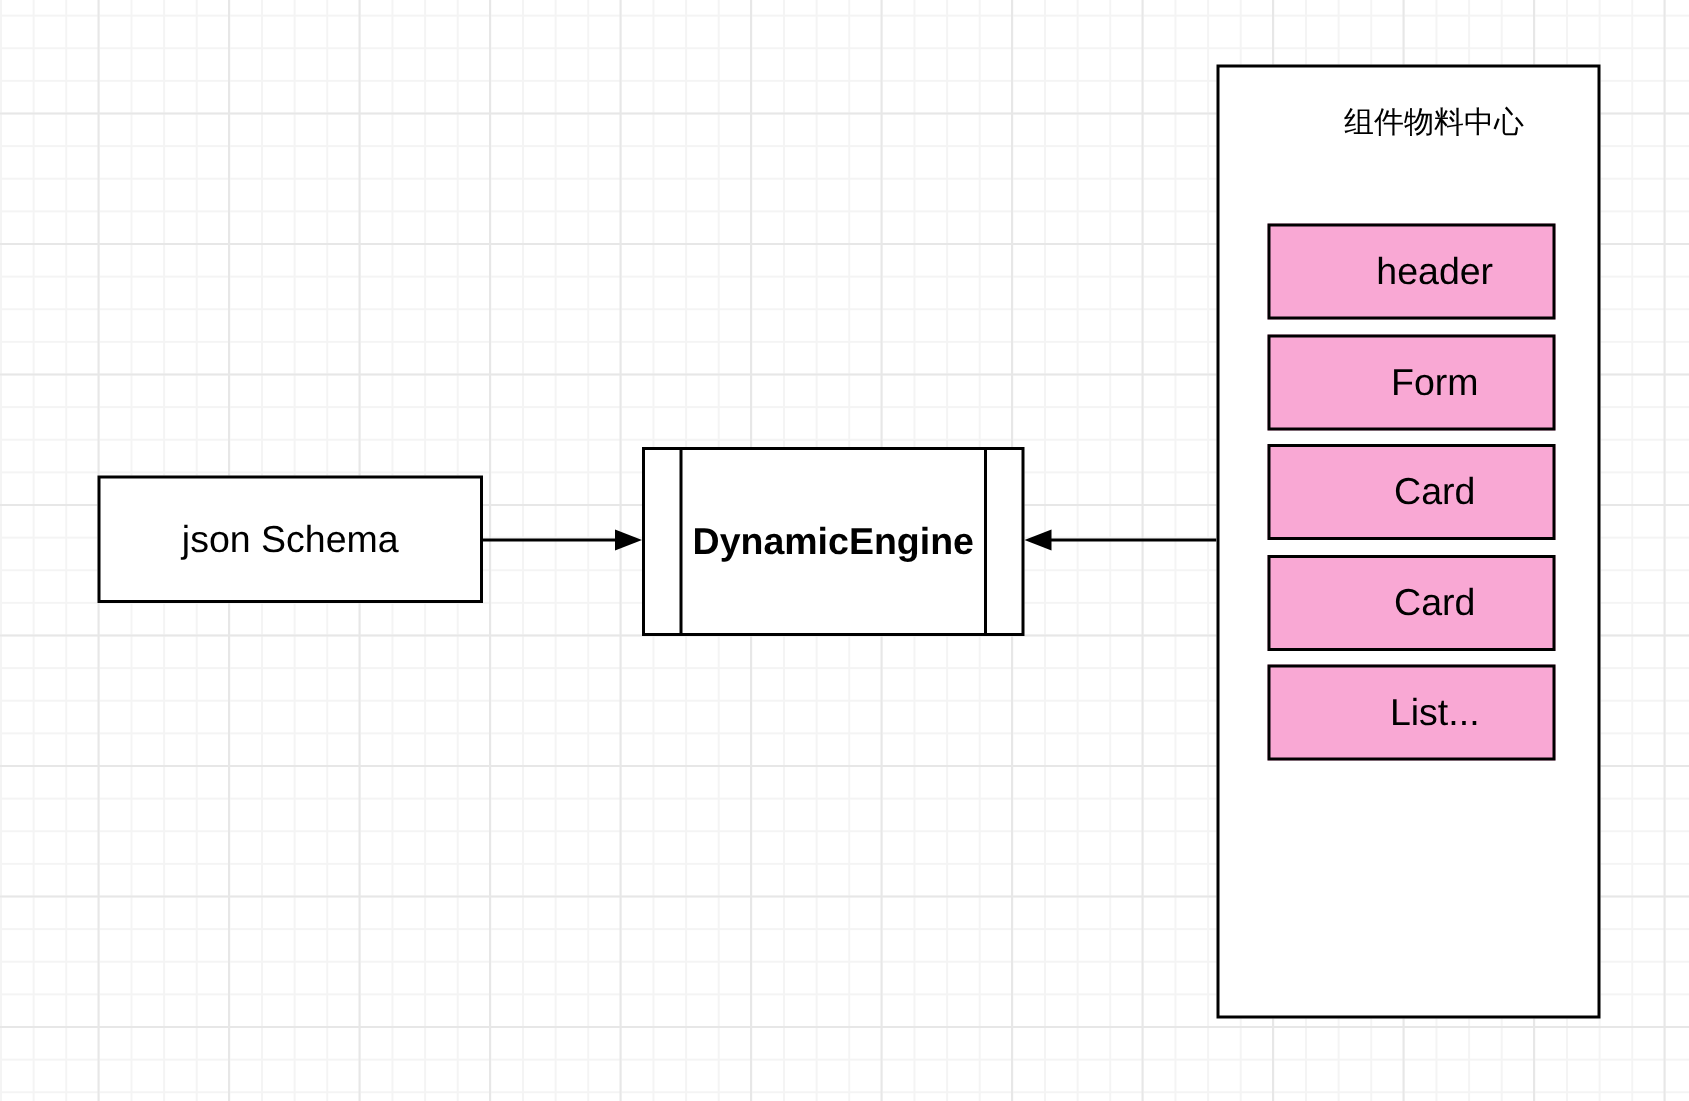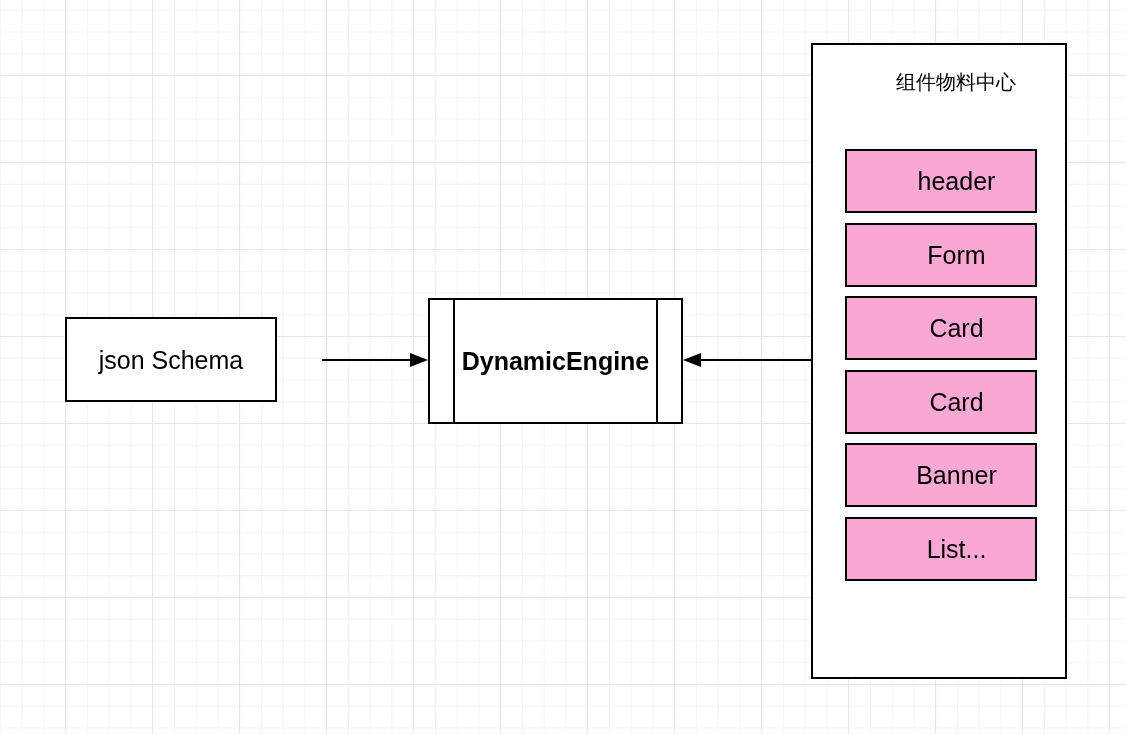--- a/index.html
+++ b/index.html
@@ -41,7 +41,7 @@
   }
   .node-json-schema {
     left: 65px; top: 317px;
-    width: 212px; height: 85px;
+    width: 257px; height: 85px;
   }
   .node-dynamic-engine {
     left: 428px; top: 298px;

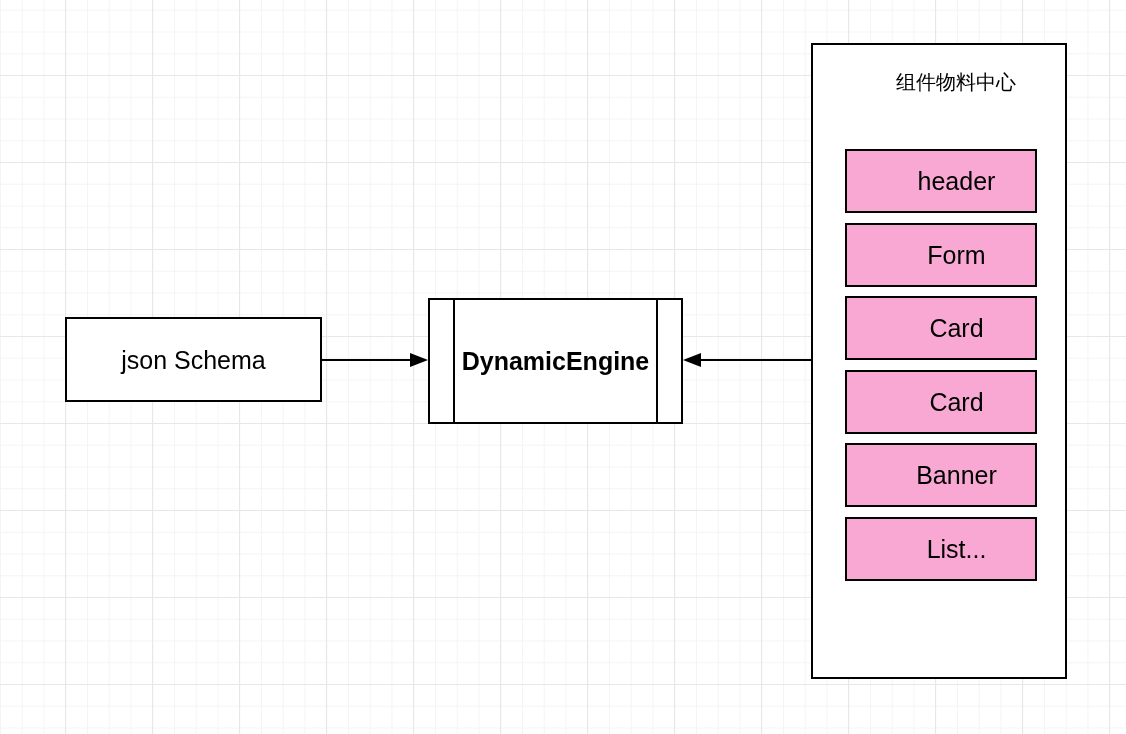--- a/index.html
+++ b/index.html
@@ -122,7 +122,6 @@
       <div class="item">Form</div>
       <div class="item">Card</div>
       <div class="item">Card</div>
-      <div class="item">Banner</div>
       <div class="item">List...</div>
     </div>
   </div>

